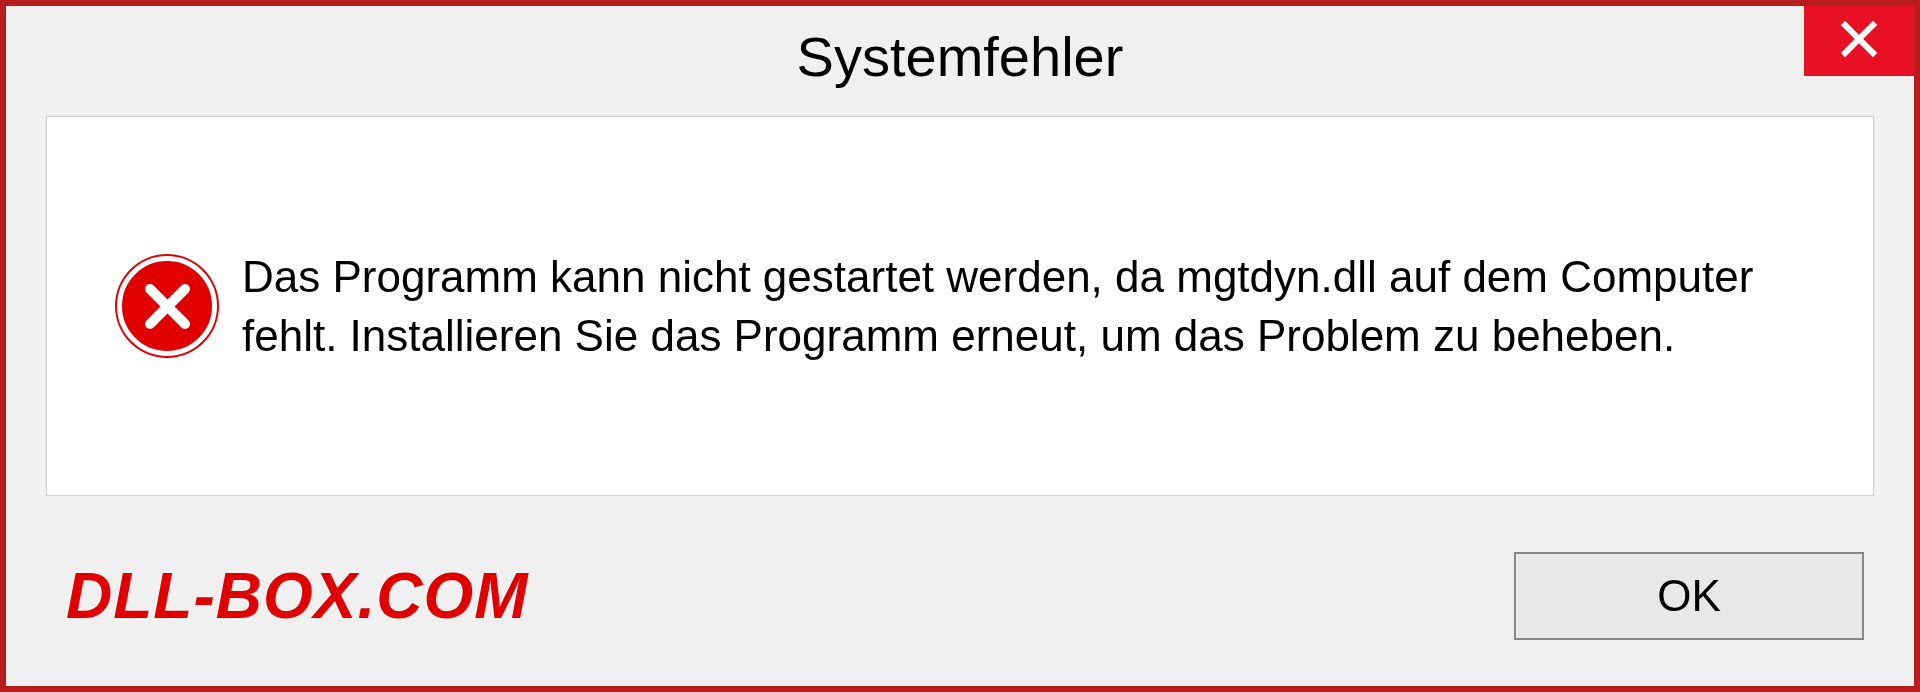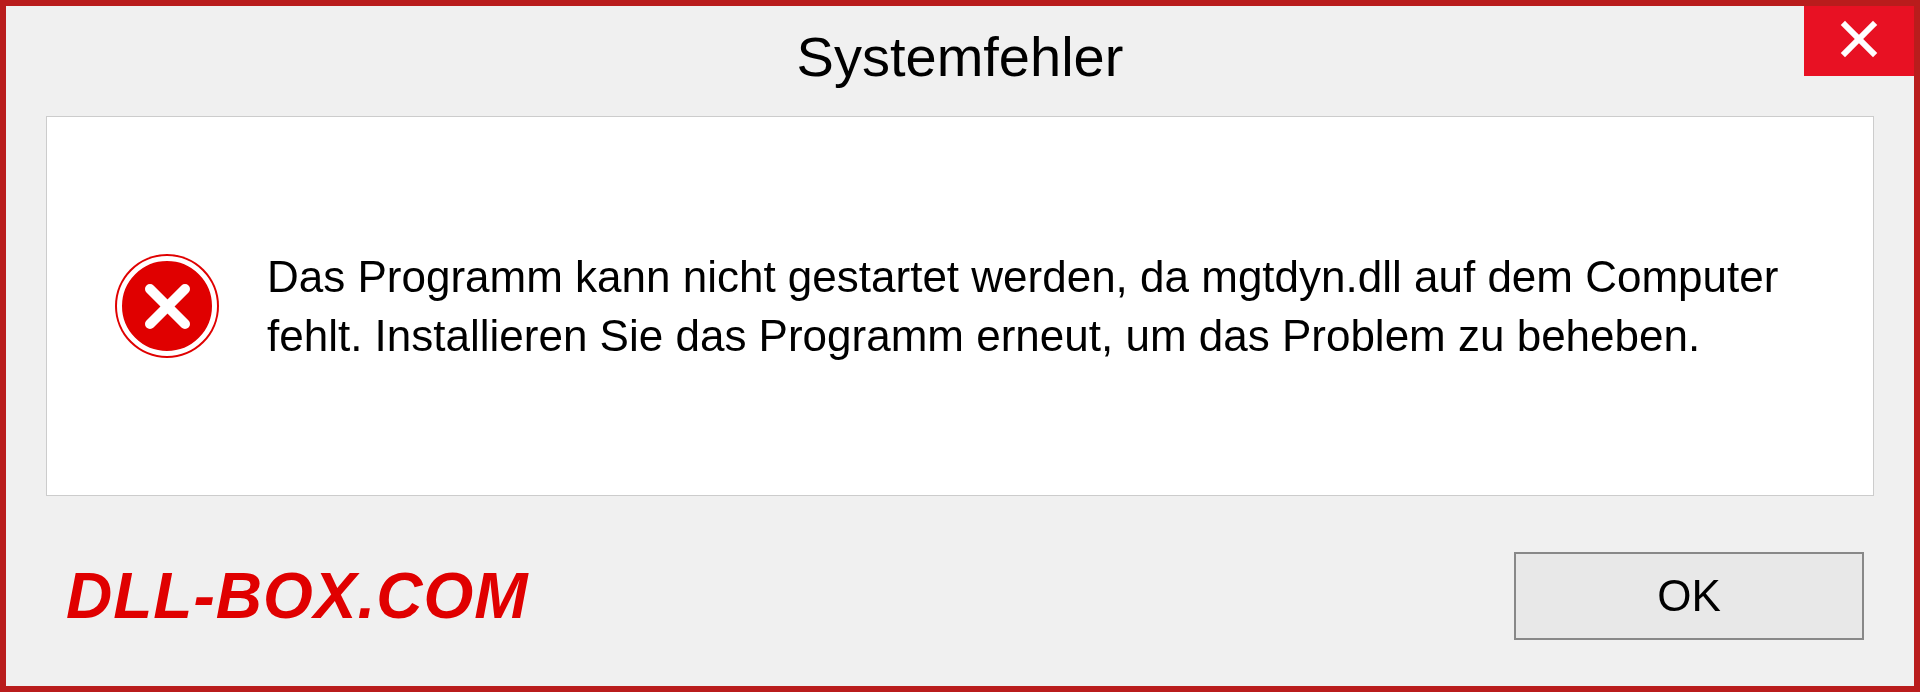--- a/index.html
+++ b/index.html
@@ -63,7 +63,7 @@
       display: flex;
       align-items: center;
       padding: 22px 70px;
-      gap: 50px;
+      gap: 25px;
     }
     .error-icon {
       width: 100px;

